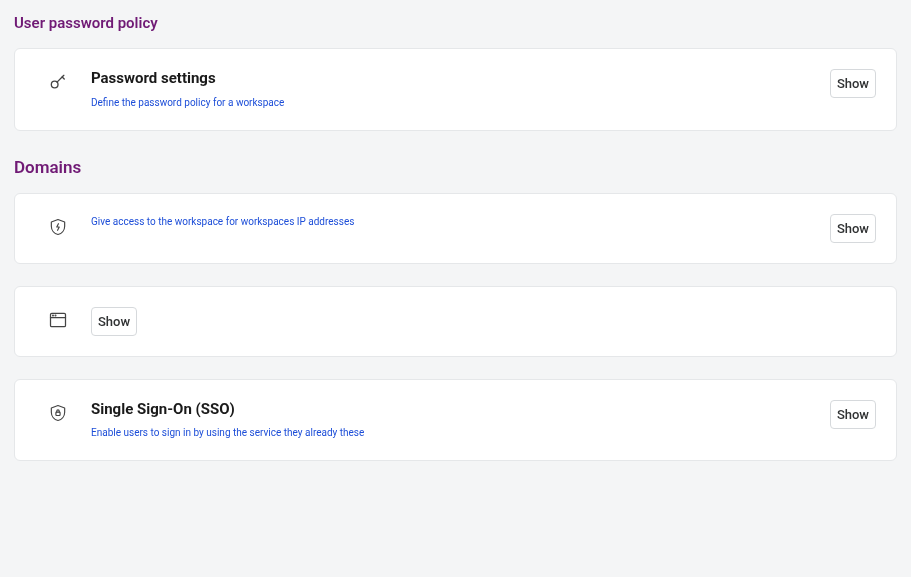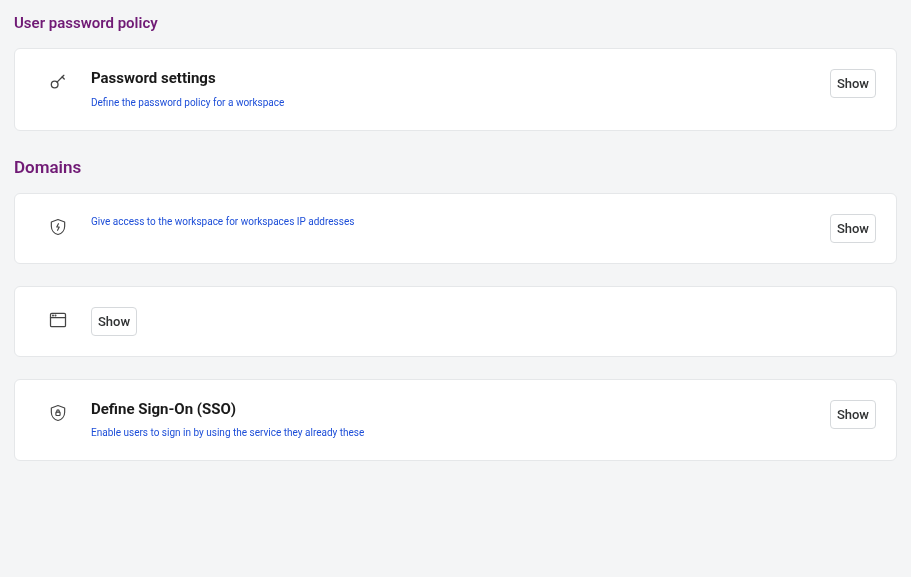--- a/index.html
+++ b/index.html
@@ -133,7 +133,7 @@
     </svg>
   </span>
   <div class="card-body">
-    <div class="card-title">Define Sign-On (SSO)</div>
+    <div class="card-title">Single Sign-On (SSO)</div>
     <div class="card-desc">Enable users to sign in by using the service they already these</div>
   </div>
   <button class="show-btn">Show</button>

